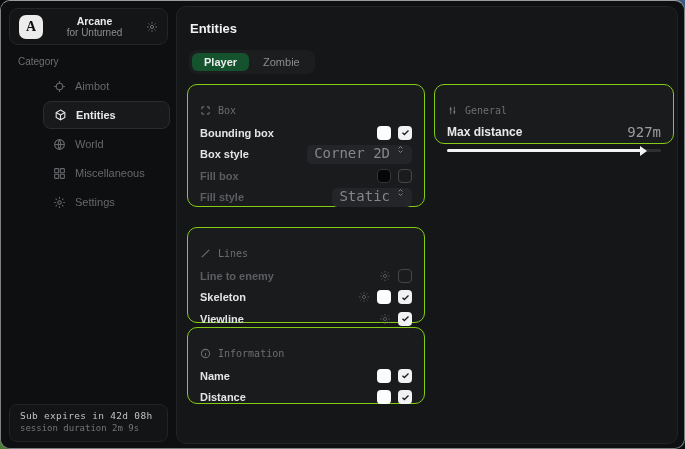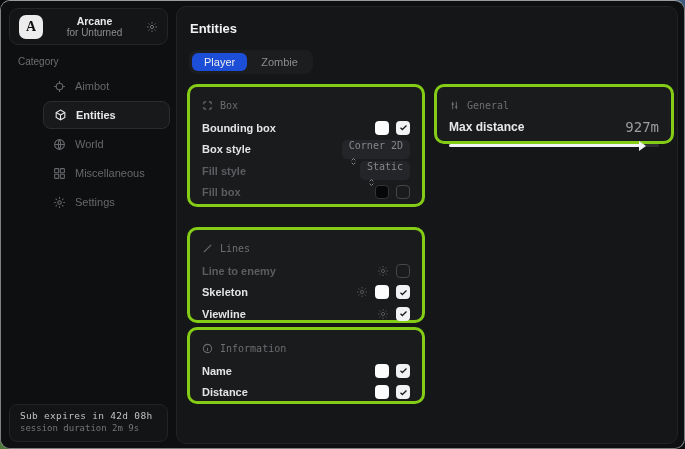--- a/index.html
+++ b/index.html
@@ -47,7 +47,7 @@
   .tabbar { position:absolute; left:12px; top:43px; display:inline-flex; gap:2px;
             background:#1c1d1f; border-radius:8px; padding:3px; }
   .tab { padding:3px 12px; border-radius:6px; font-size:11px; color:#8b8d90; }
-  .tab.active { background:#1d4ed8; color:#ededee; font-weight:normal; }
+  .tab.active { background:#14532d; color:#ededee; font-weight:bold; }
 
   .card { position:absolute; background:#1a1b1d; border:3px solid #84cc16; border-radius:10px;
           padding:11px 12px; }

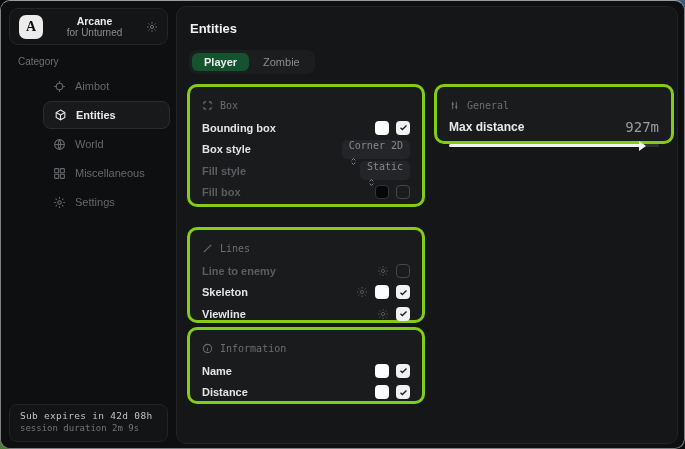--- a/index.html
+++ b/index.html
@@ -49,8 +49,8 @@
   .tab { padding:3px 12px; border-radius:6px; font-size:11px; color:#8b8d90; }
   .tab.active { background:#14532d; color:#ededee; font-weight:bold; }
 
-  .card { position:absolute; background:#1a1b1d; border:3px solid #84cc16; border-radius:10px;
-          padding:11px 12px; }
+  .card { position:absolute; background:#1a1b1d; border:1px solid #84cc16; border-radius:10px;
+          padding:18px 12px; }
   .card-box     { left:10px;  top:77px;  width:238px; height:123px; }
   .card-lines   { left:10px;  top:212px; width:238px; height:96px;margin-top:8px; }
   .card-info    { left:10px;  top:320px; width:238px; height:77px; }

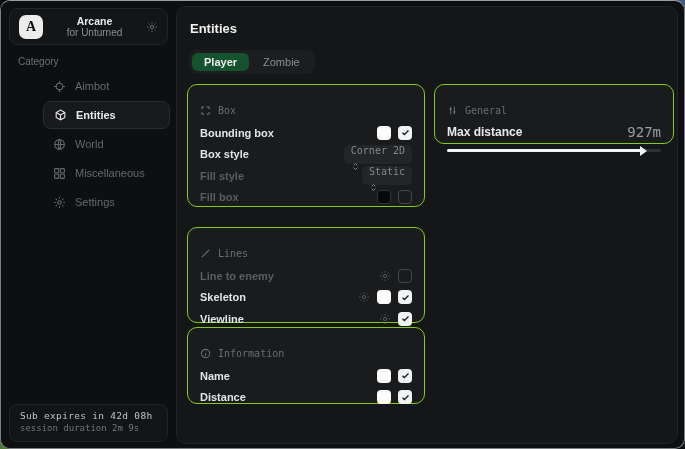--- a/index.html
+++ b/index.html
@@ -72,8 +72,8 @@
   .checkbox.unchecked { background:transparent; border:1px solid #45474a; }
 
   .select-pill { display:inline-flex; align-items:flex-start; gap:6px; height:19px; padding:0 7px;
-                 background:#242529; border-radius:5px; color:#85878a; font-size:10px;
-                 font-family:"DejaVu Sans Mono", monospace;flex-direction:column; }
+                 background:#242529; border-radius:5px; color:#85878a; font-size:14px;
+                 font-family:"DejaVu Sans Mono", monospace; }
   .gear-btn { color:#55575a; display:flex; }
 
   

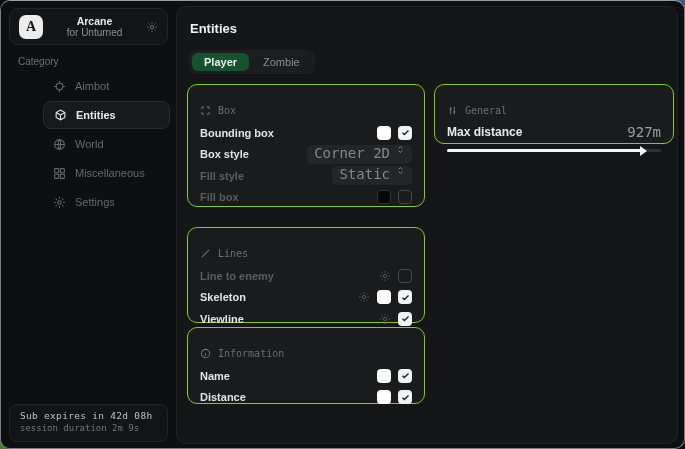--- a/index.html
+++ b/index.html
@@ -210,6 +210,13 @@
           </span>
         </div>
         <div class="row disabled">
+          <span class="row-label">Fill box</span>
+          <span class="controls">
+            <span class="swatch black"></span>
+            <span class="checkbox unchecked"></span>
+          </span>
+        </div>
+        <div class="row disabled">
           <span class="row-label">Fill style</span>
           <span class="select-pill">
             <span>Static</span>
@@ -218,13 +225,6 @@
                   <path d="M7 9l5-5 5 5M7 15l5 5 5-5"></path>
                 </svg>
             </span>
-          </span>
-        </div>
-        <div class="row disabled">
-          <span class="row-label">Fill box</span>
-          <span class="controls">
-            <span class="swatch black"></span>
-            <span class="checkbox unchecked"></span>
           </span>
         </div>
       </div>

